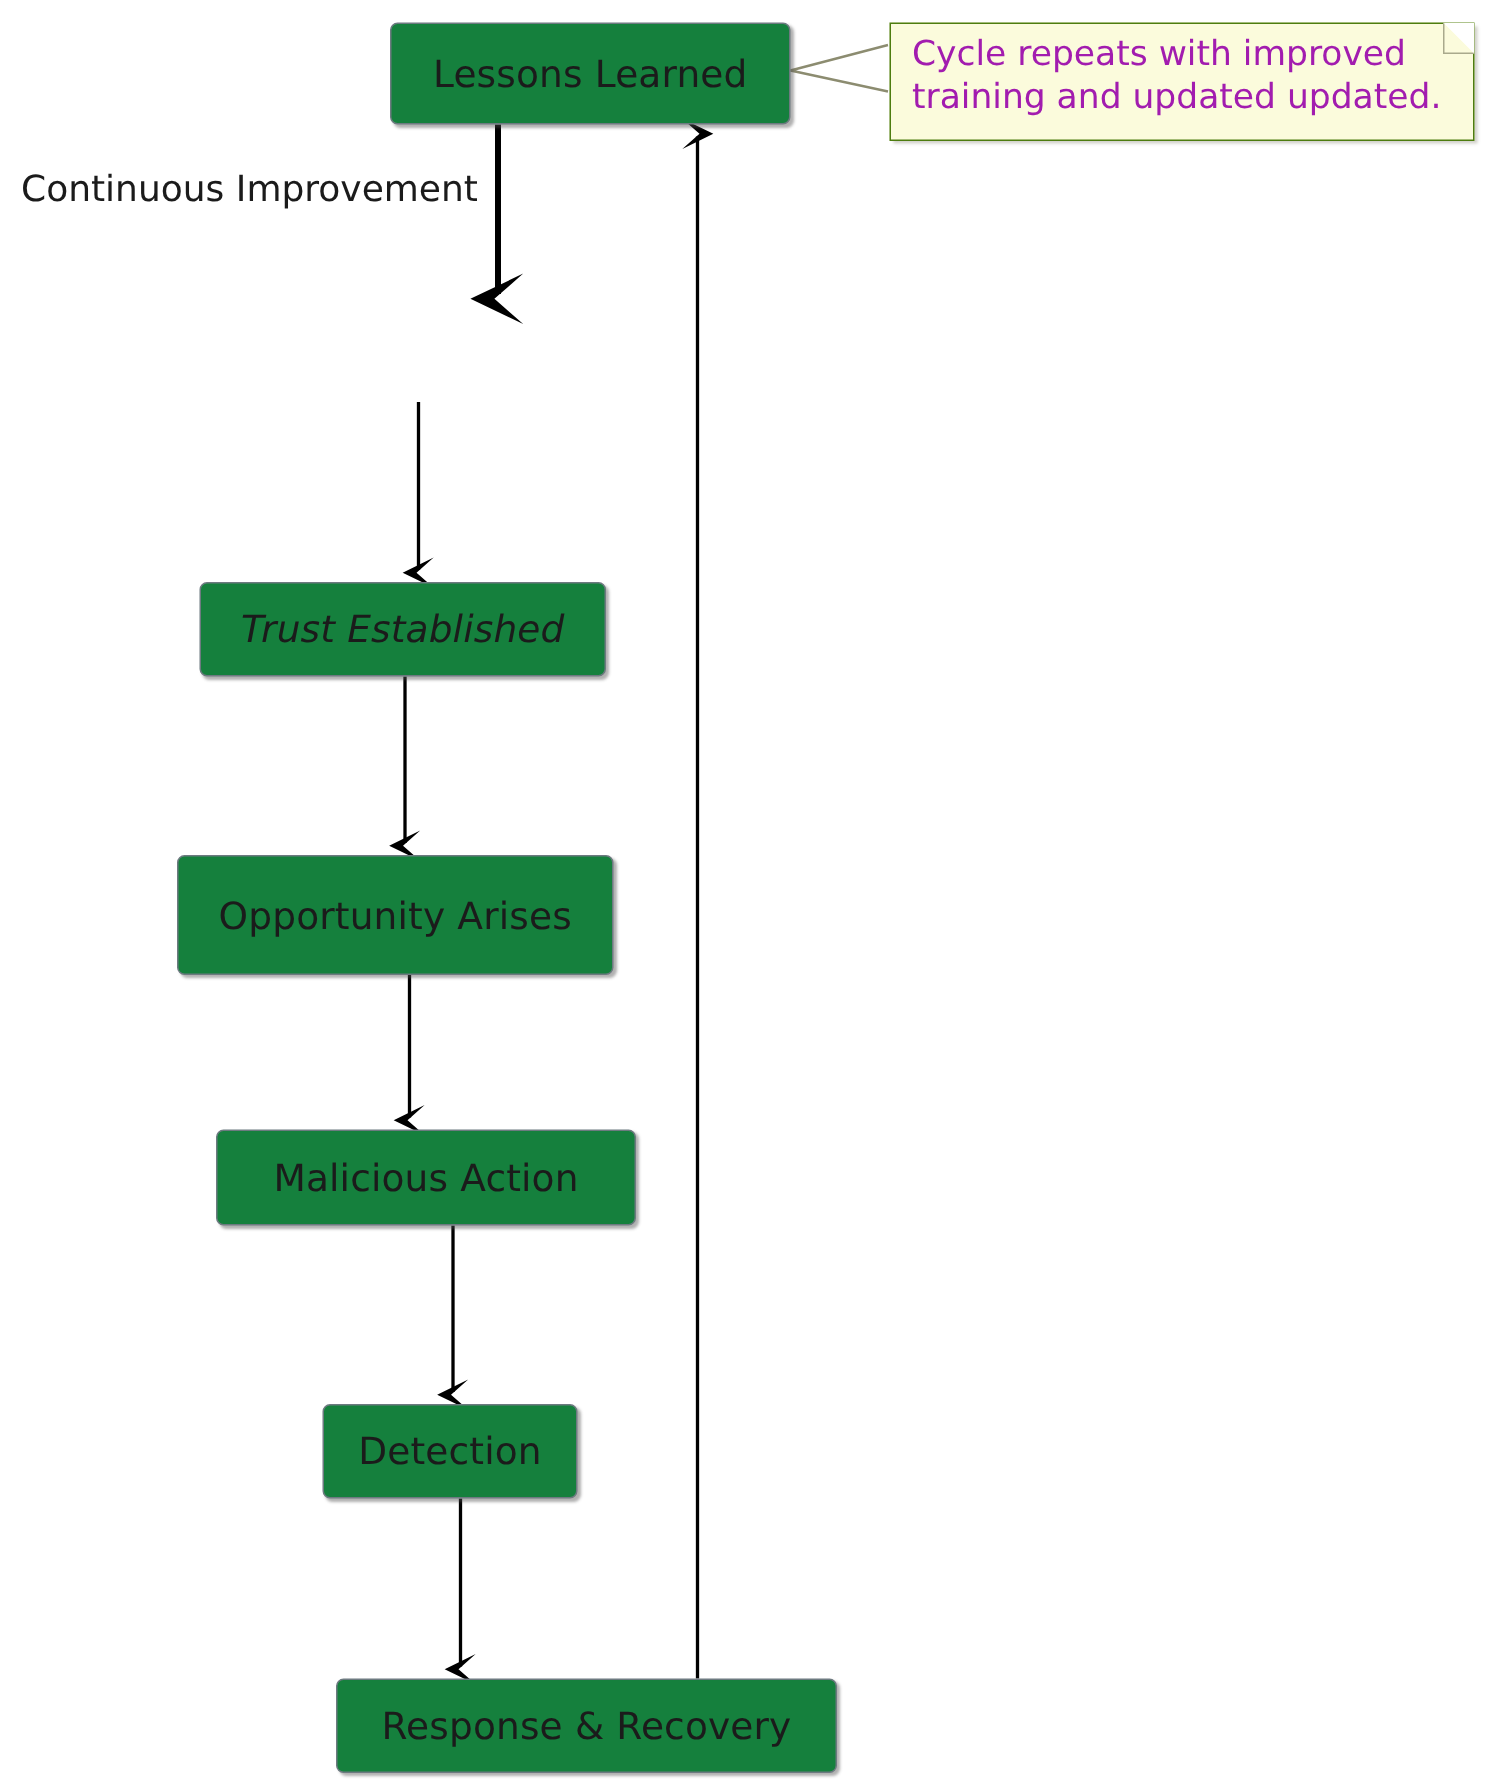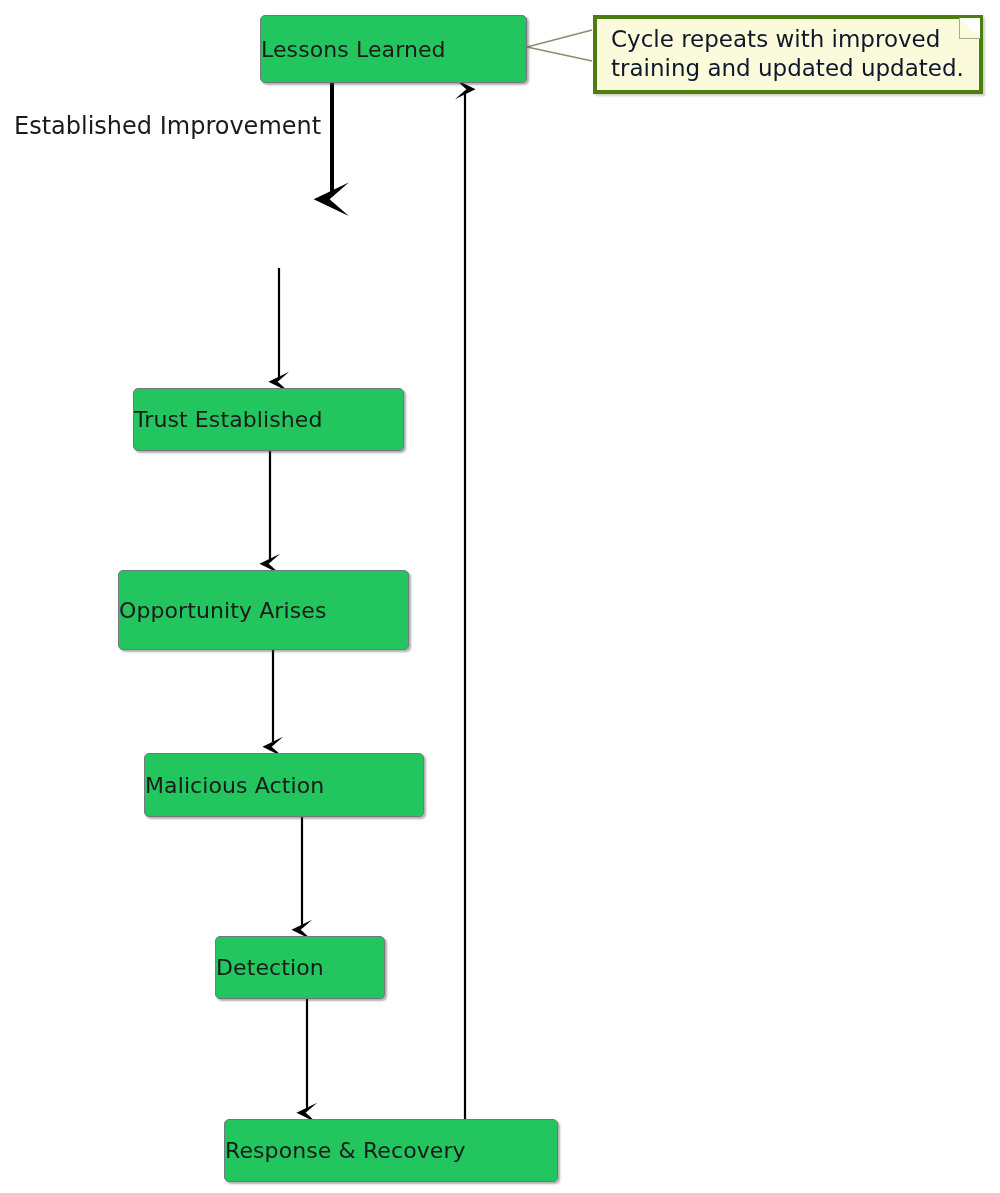--- a/index.html
+++ b/index.html
@@ -29,14 +29,15 @@
   .node {
     position: absolute;
     box-sizing: border-box;
-    background: #22c55e;
+    background: #15803d;
     border: 1px solid #6d7a80;
     border-radius: 5px;
     box-shadow: 2px 2px 2px rgba(80, 80, 80, 0.45);
     display: flex;
     align-items: center;
+    justify-content: center;
     color: #1b1b1b;
-    font-size: 22px;
+    font-size: 25px;
     letter-spacing: 0.1px;
     white-space: nowrap;
   }

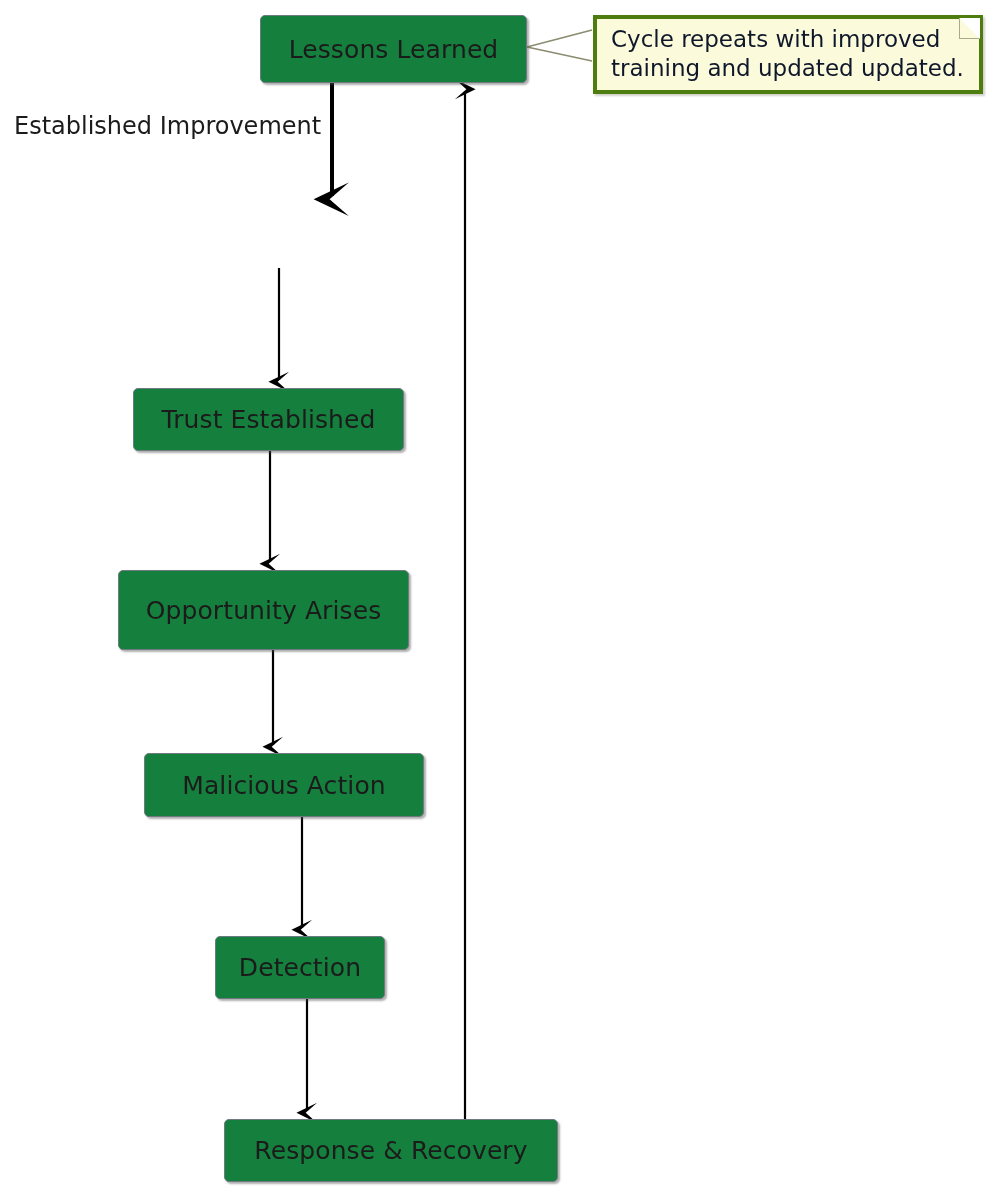--- a/index.html
+++ b/index.html
@@ -45,8 +45,8 @@
     position: absolute;
     box-sizing: border-box;
     background: #fbfbdc;
-    border: 4px solid #4d7c0f;
-    color: #0f172a;
+    border: 1px solid #4d7c0f;
+    color: #a21caf;
     font-size: 23px;
     line-height: 1.28;
     padding: 6px 12px 23px 14px;

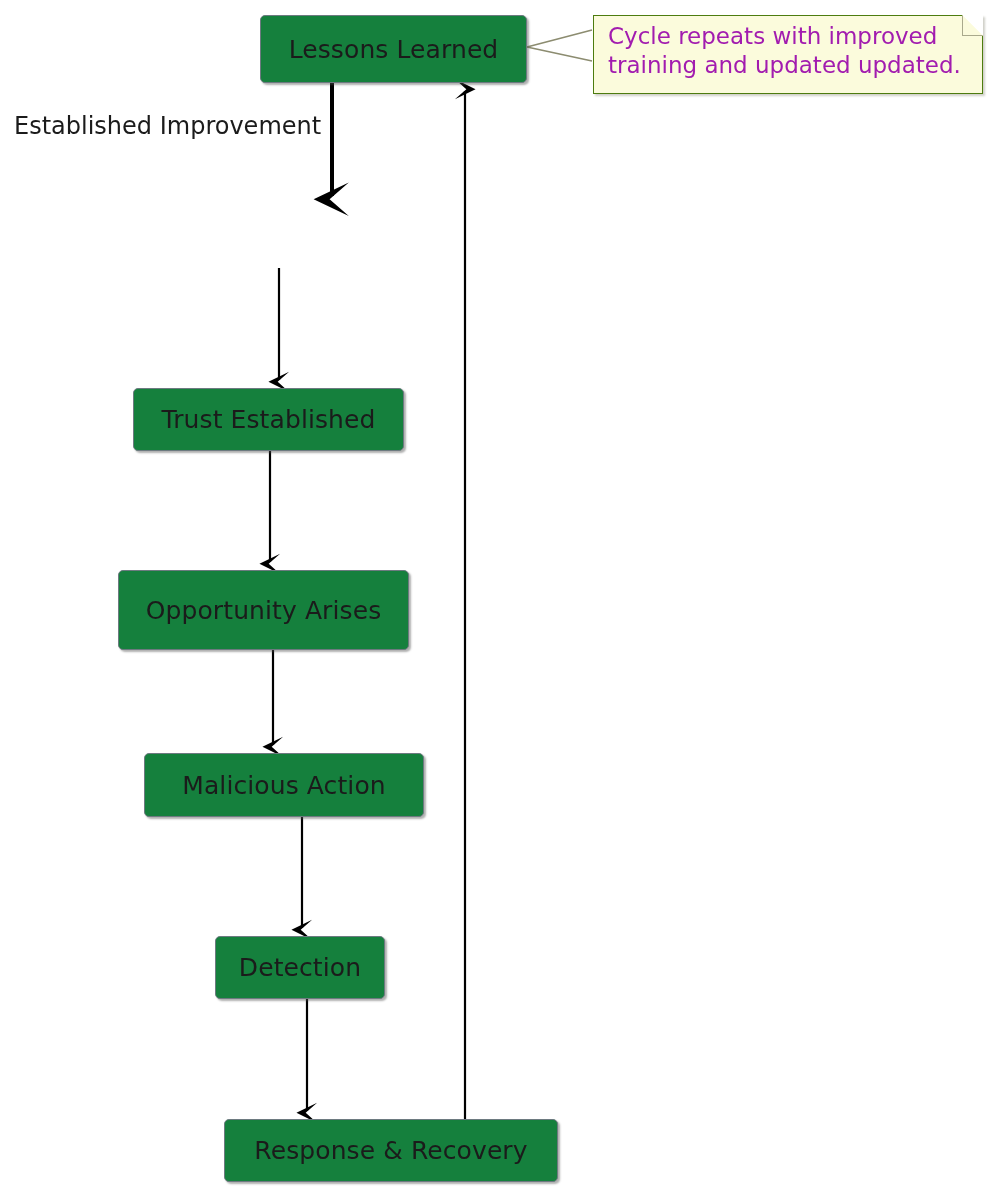--- a/index.html
+++ b/index.html
@@ -119,7 +119,7 @@
     <path d="M 592 30 L 527 47 L 592 61" fill="none" stroke="#8c8c70" stroke-width="1.6"></path>
   </svg>
 
-  <div class="edge-label" style="left:14px; top:112px;">Established Improvement</div>
+  <div class="edge-label" style="left:14px; top:112px;">Continuous Improvement</div>
 
   <div class="node" style="left:260px; top:15px; width:267px; height:68px;">
     <span>Lessons Learned</span>

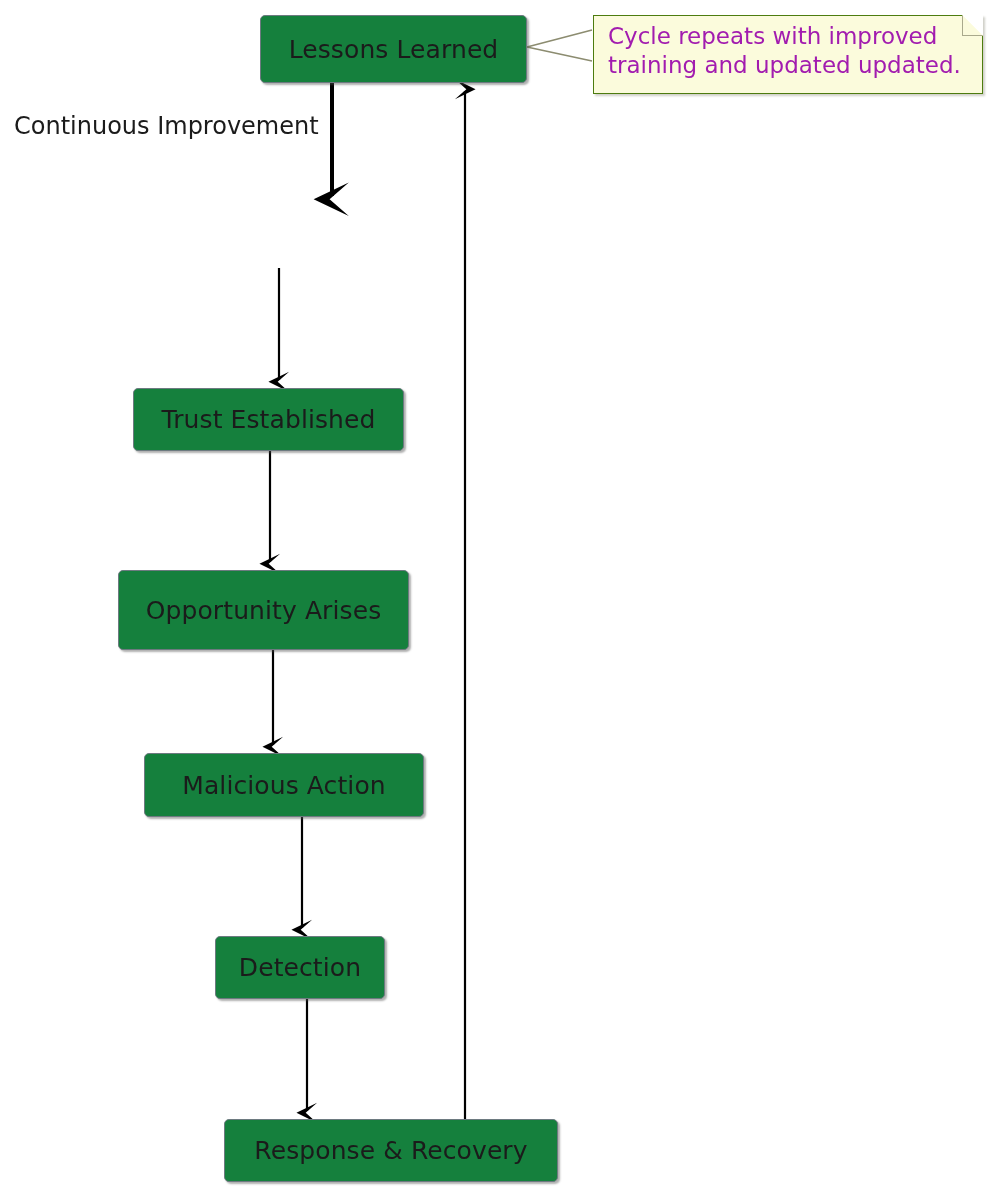--- a/index.html
+++ b/index.html
@@ -126,7 +126,7 @@
   </div>
 
 
-  <div class="node" style="left:133px; top:388px; width:271px; height:63px;">
+  <div class="node" style="left:133px; top:388px; width:271px; height:63px;font-style:italic;">
     <span>Trust Established</span>
   </div>
 

